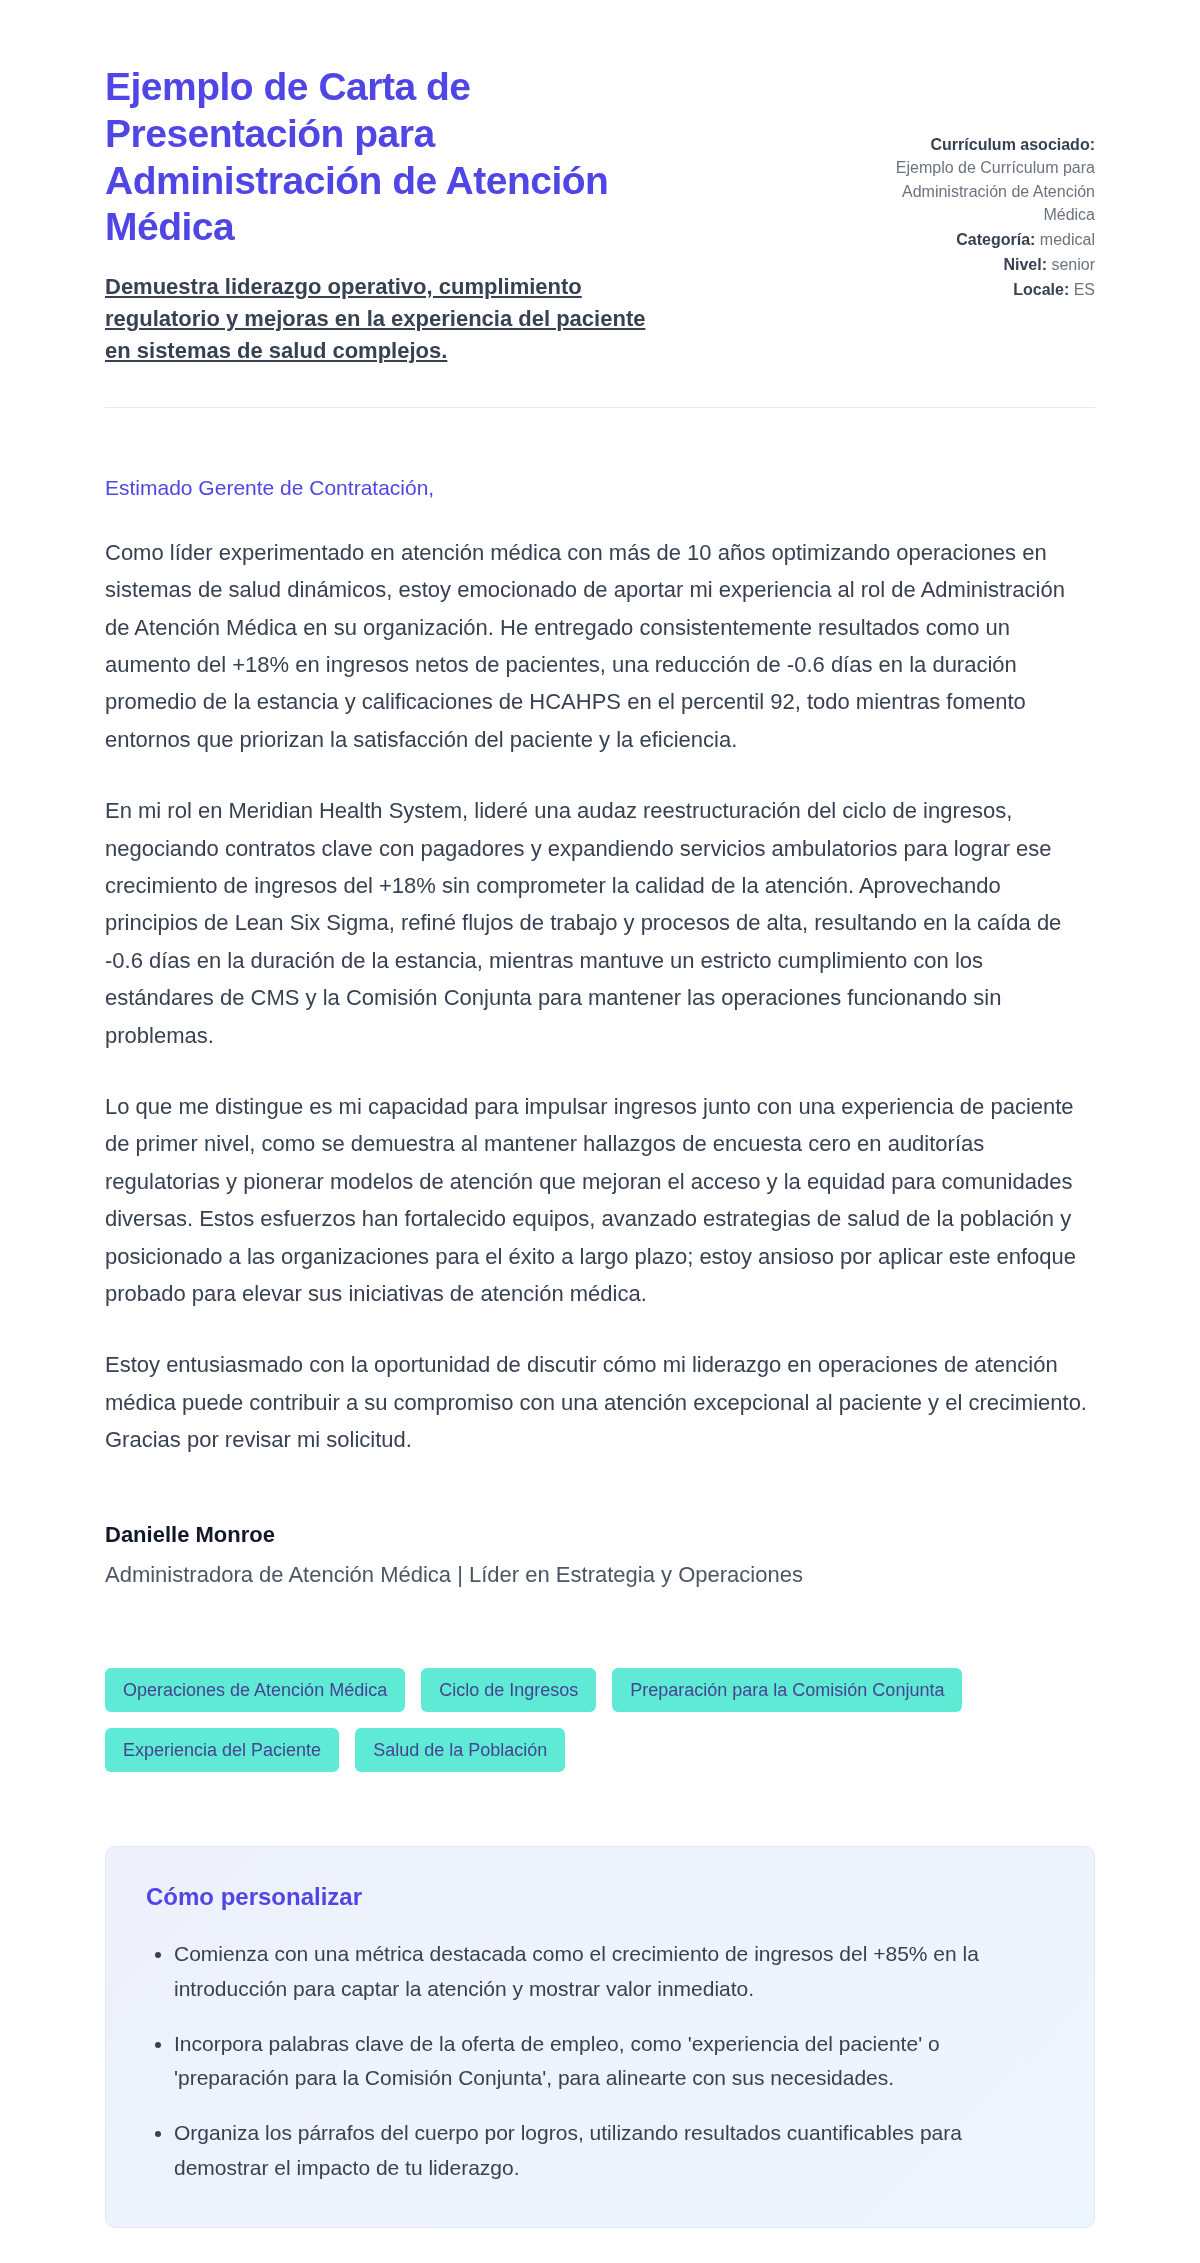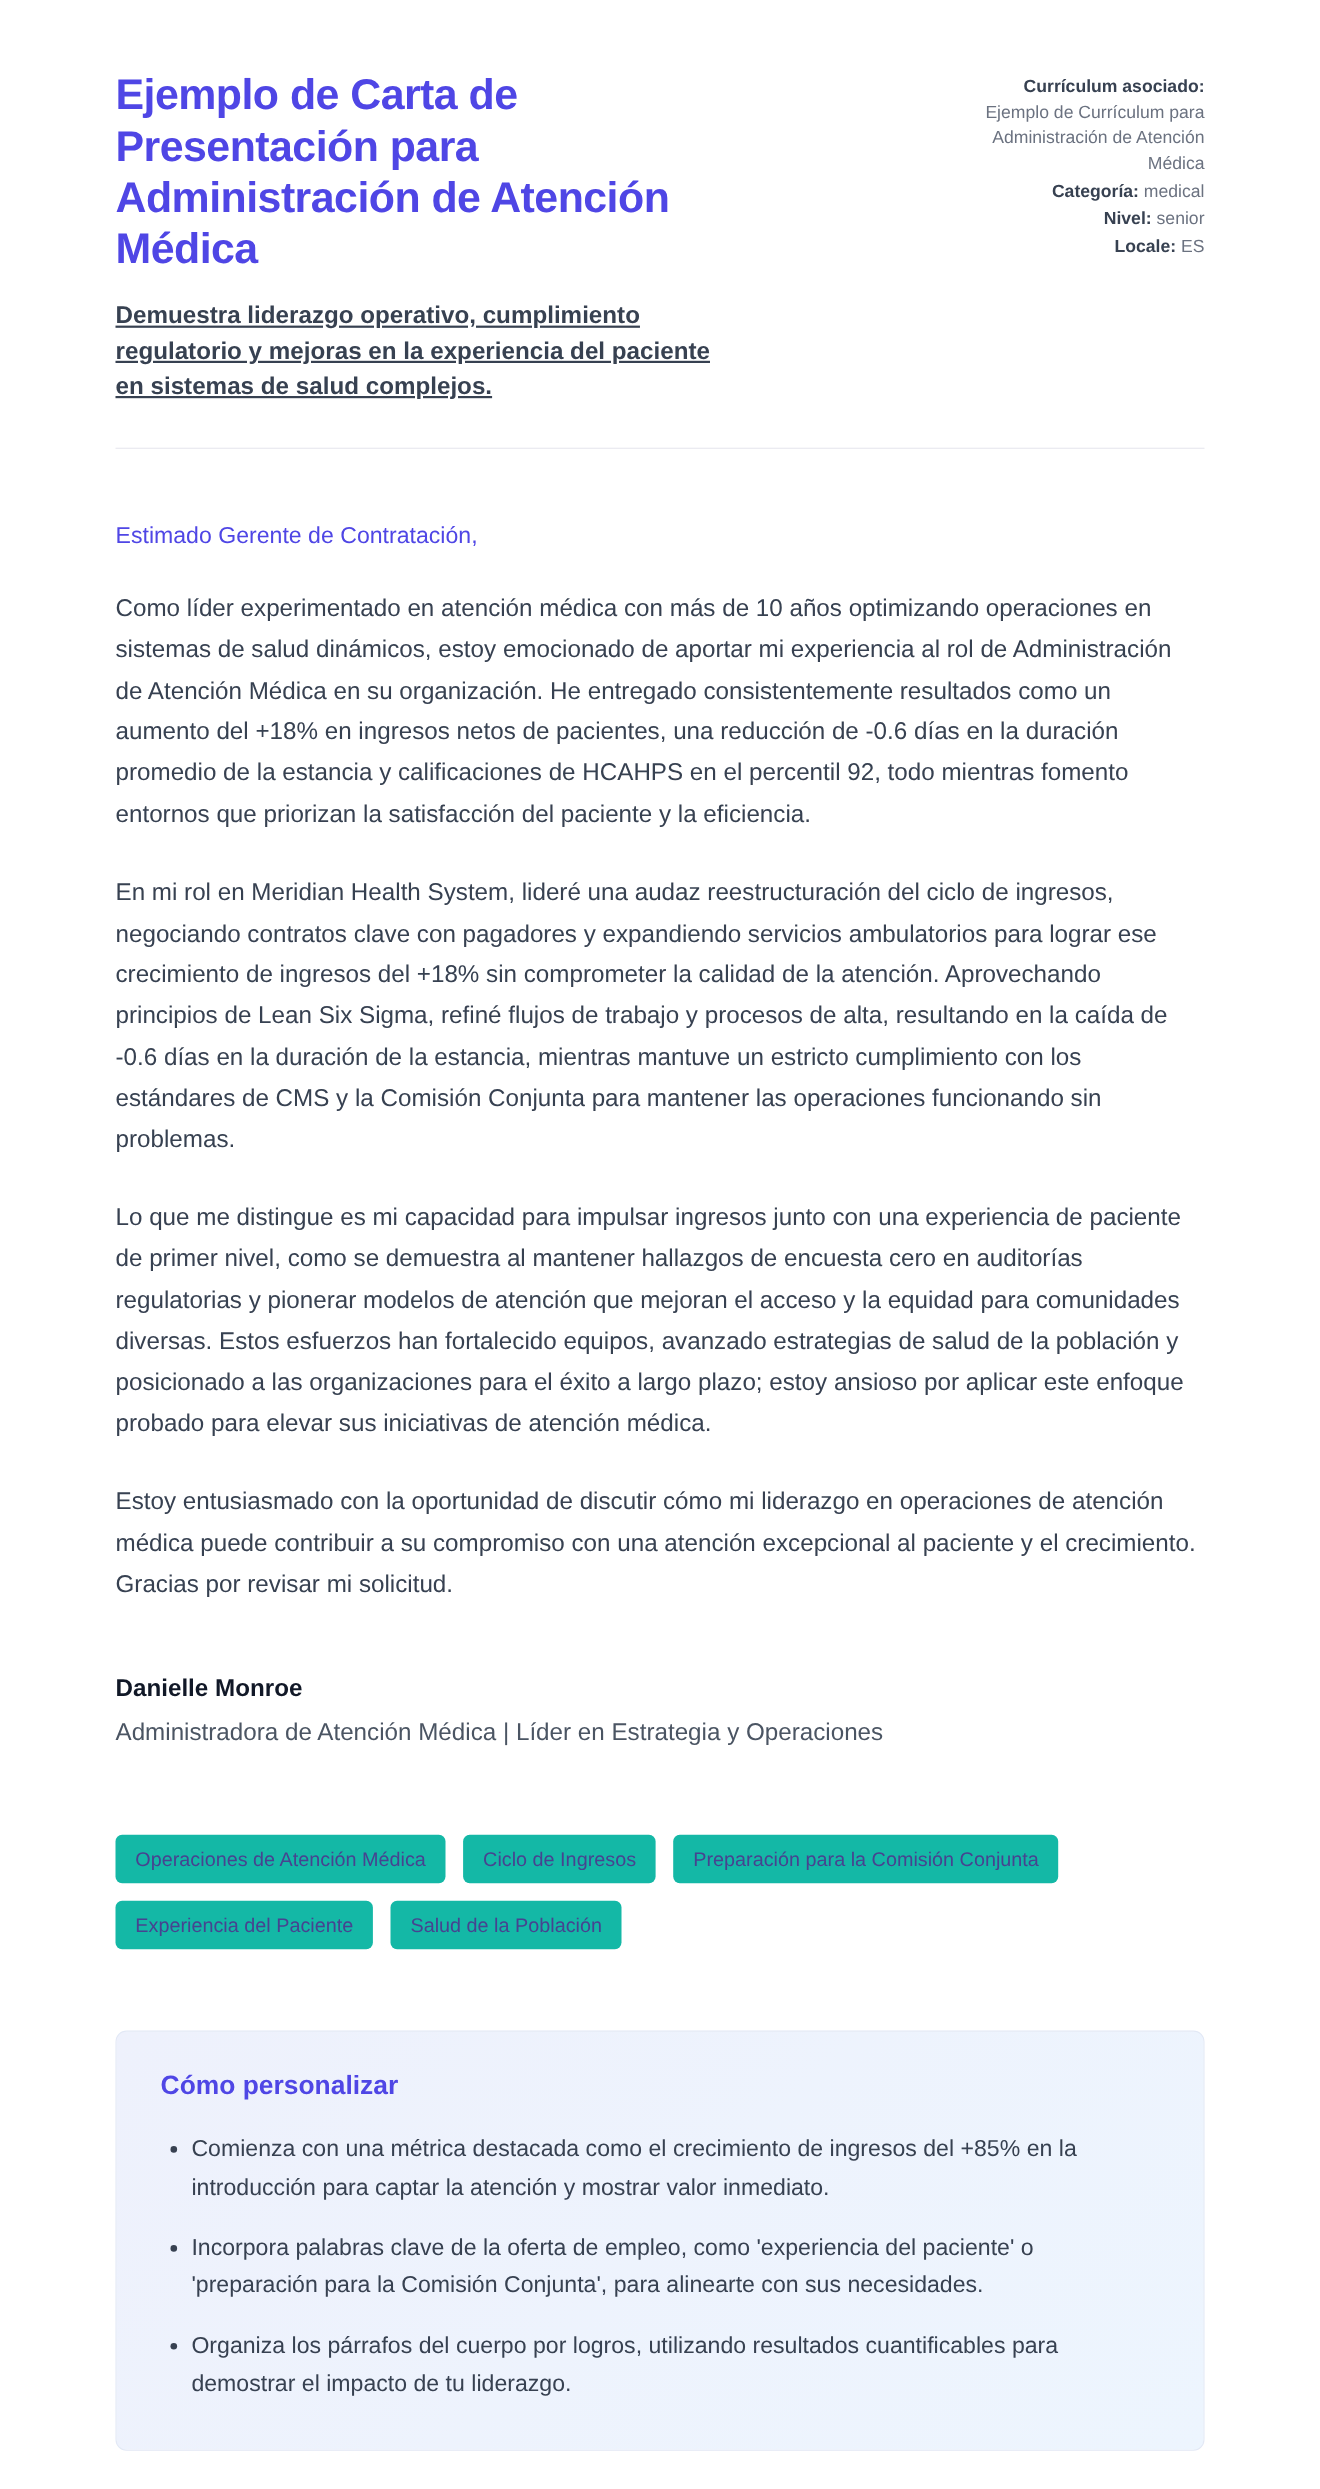--- a/index.html
+++ b/index.html
@@ -20,7 +20,7 @@
   .header {
     display: flex;
     justify-content: space-between;
-    align-items: flex-start;
+    align-items: center;
     gap: 40px;
   }
   .header-left { flex: 1 1 auto; }

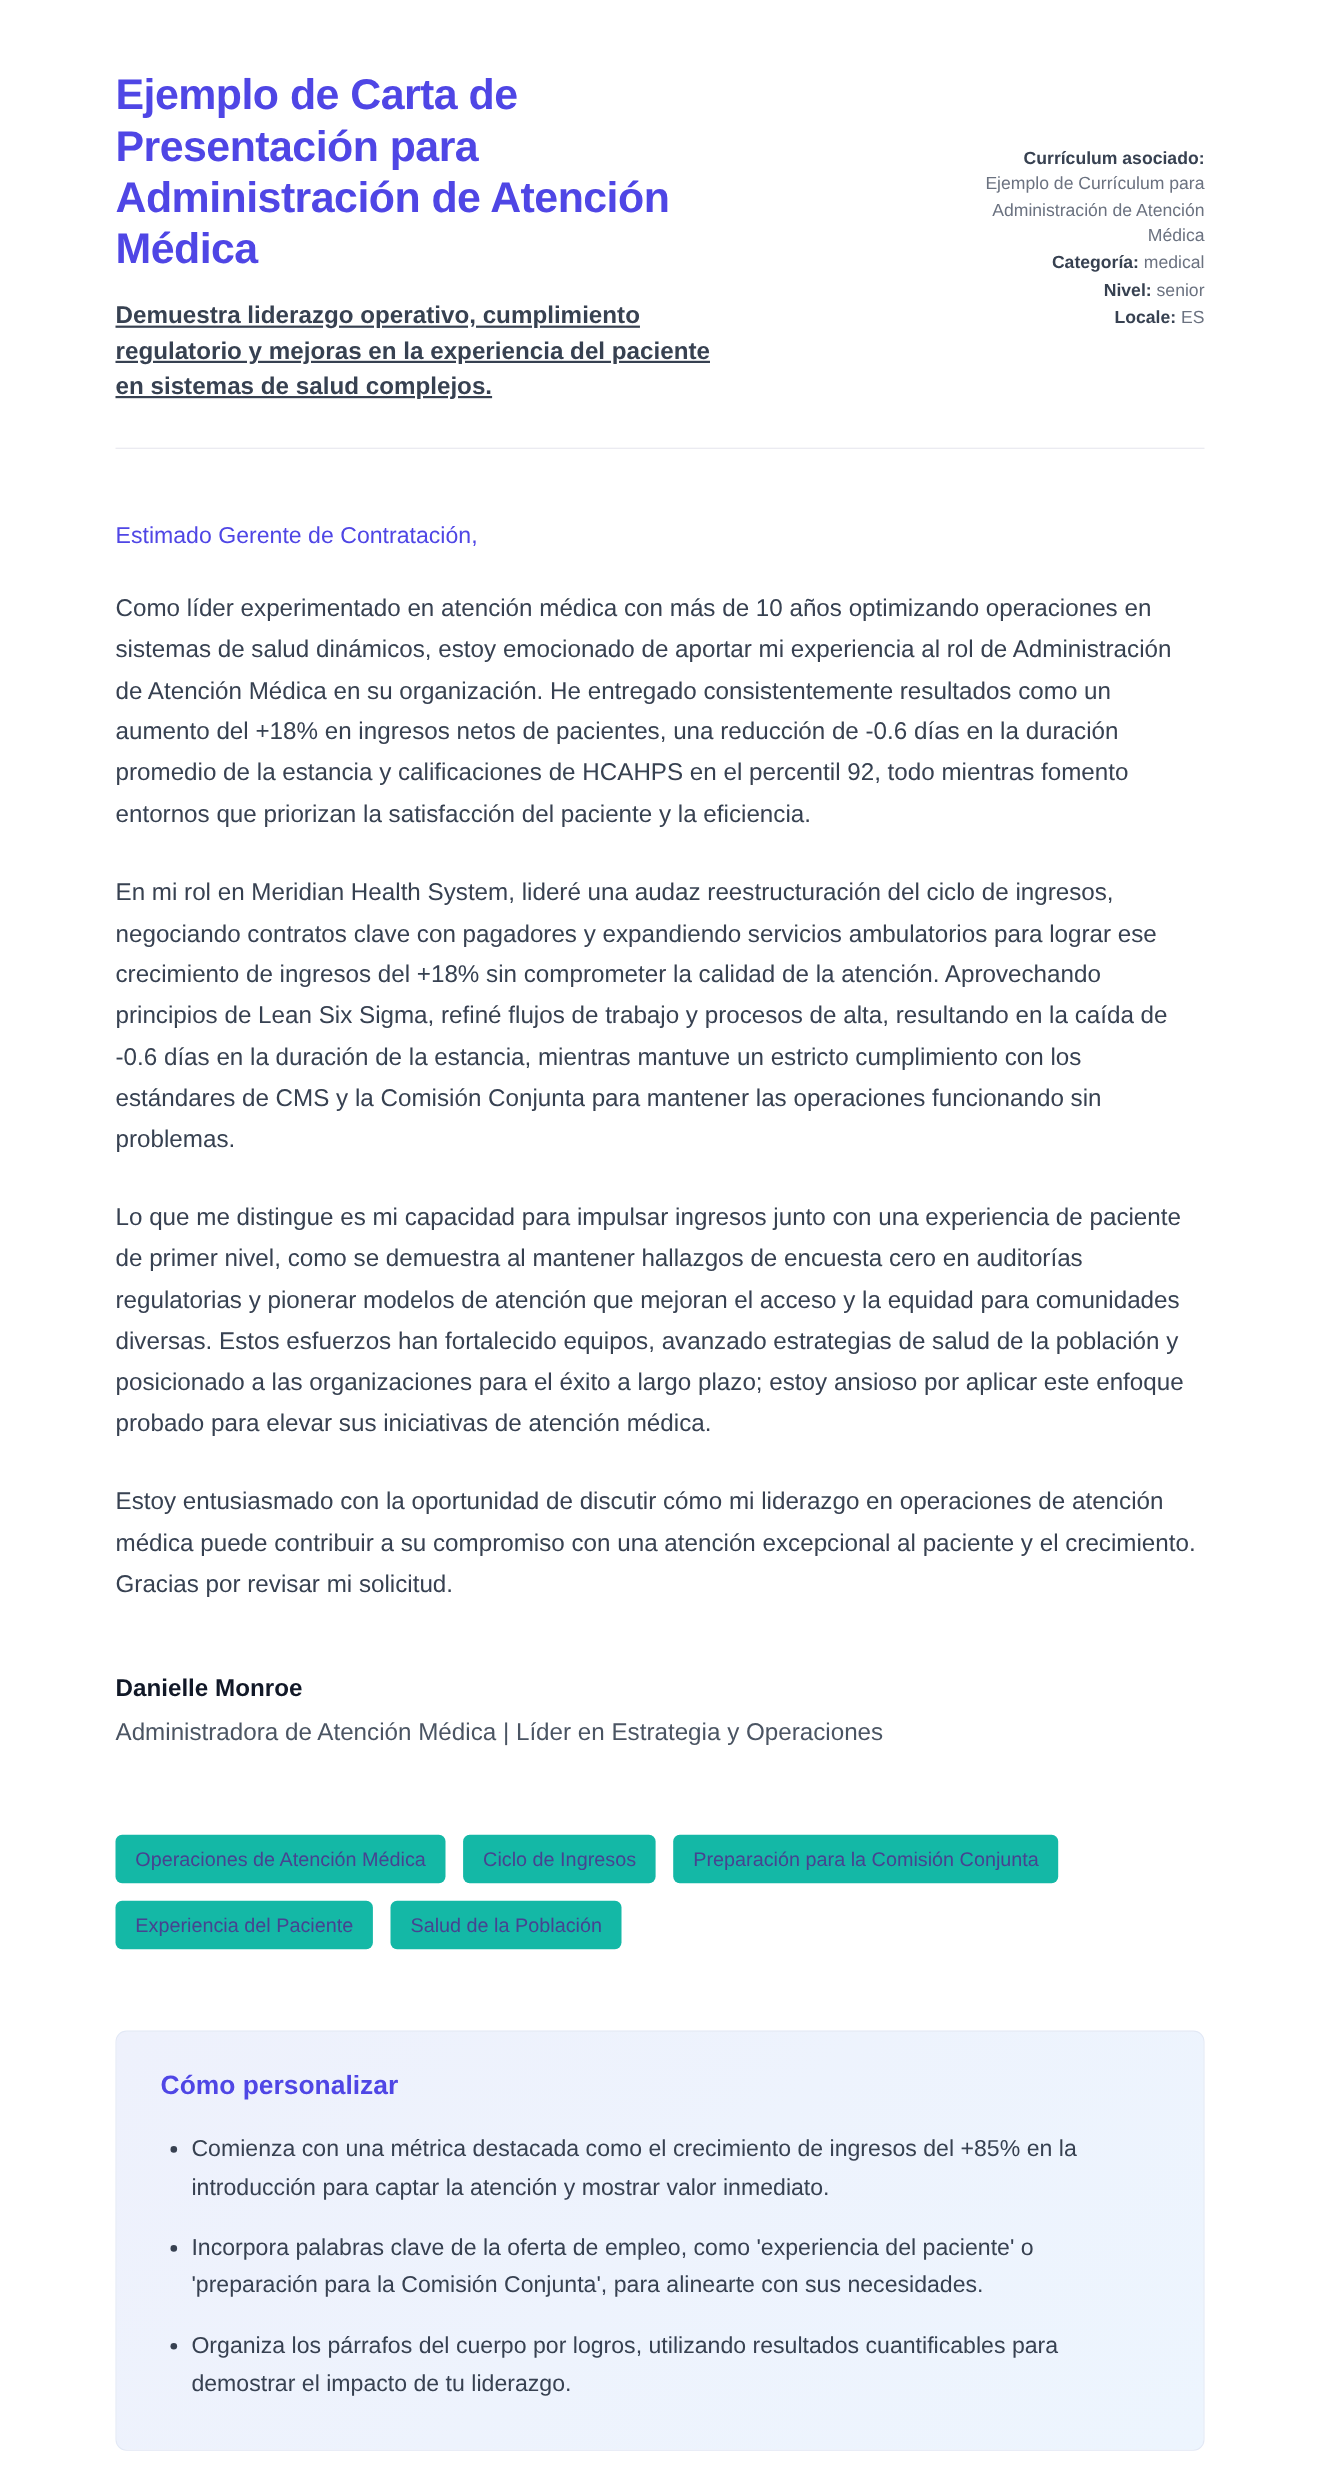--- a/index.html
+++ b/index.html
@@ -95,7 +95,7 @@
   }
   .tag {
     display: inline-block;
-    background: #14b8a6;
+    background: #5eead4;
     color: #474390;
     font-size: 18px;
     line-height: 1;

